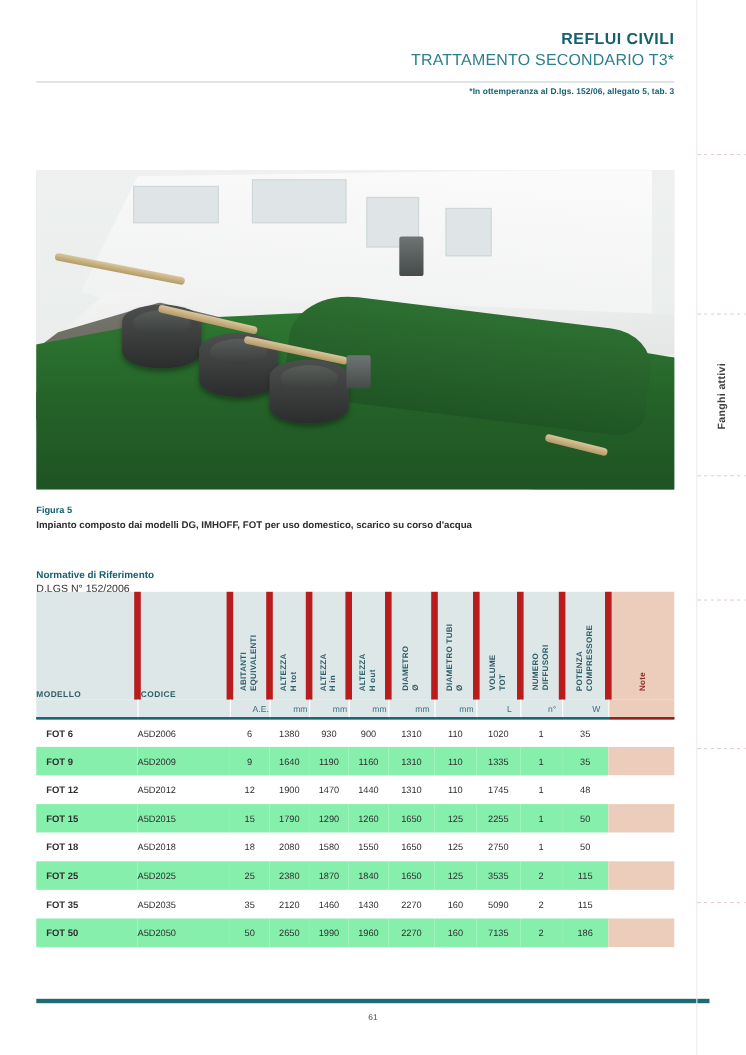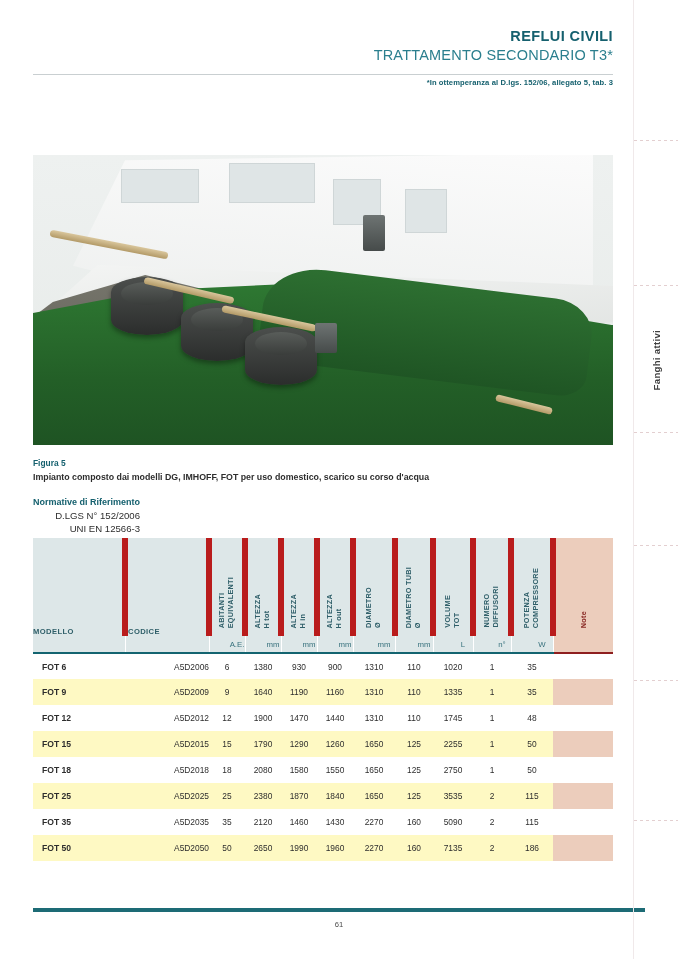--- a/index.html
+++ b/index.html
@@ -104,7 +104,7 @@
   .cap-t { font-size:8.4px; font-weight:bold; color:#15606e; }
   .cap-b { font-size:8.8px; font-weight:bold; color:#2e2e2e; margin-top:1px; }
 
-  .norm { position:absolute; left:0; top:496px; line-height:1.42;text-align:right; }
+  .norm { position:absolute; left:0; top:516px; line-height:1.42; }
   .norm-t { font-size:9px; font-weight:bold; color:#15606e; }
   .norm-l { font-size:9.6px; color:#2e2e2e; }
 

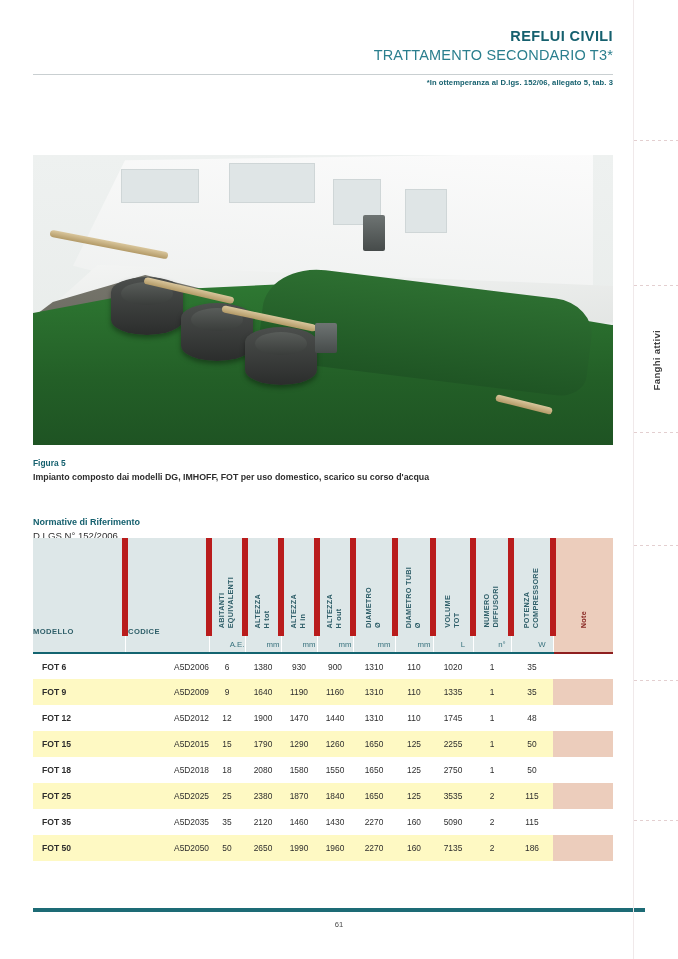--- a/index.html
+++ b/index.html
@@ -144,7 +144,7 @@
   }
   tbody tr.alt td { background:#fef9c3; }
   tbody td.model { text-align:left; padding-left:9px; font-weight:bold; font-size:8.6px; }
-  tbody td.code { text-align:right; font-size:8.4px; }
+  tbody td.code { text-align:left; font-size:8.4px; }
   tbody td.note-c { background:#ffffff; }
   tbody tr.alt td.note-c { background:#eccdbc; }
 

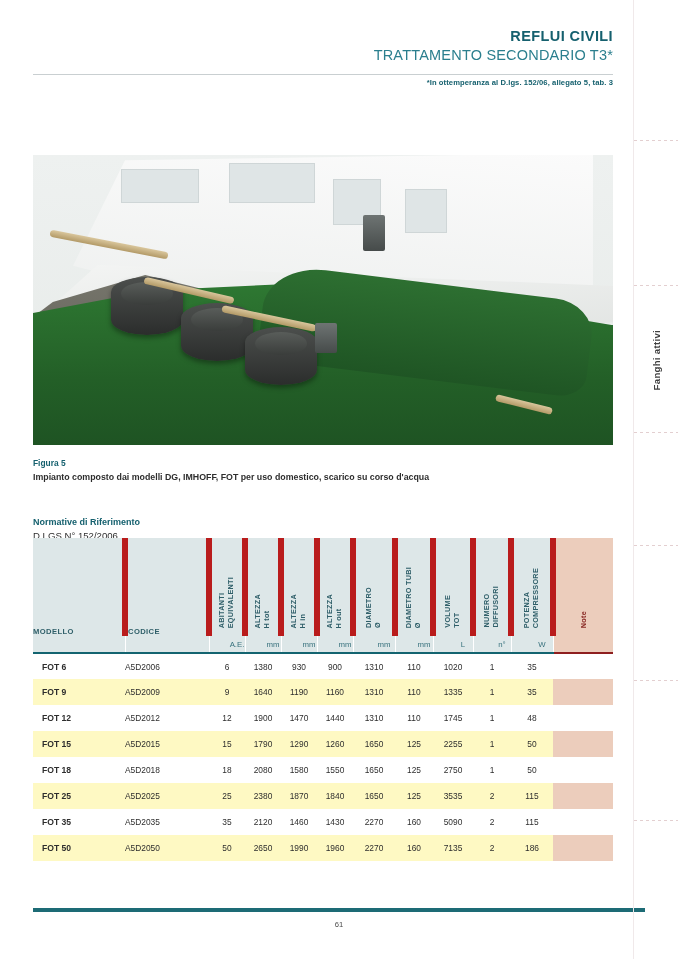--- a/index.html
+++ b/index.html
@@ -142,7 +142,7 @@
     height:26px; font-size:8.4px; color:#2e2e2e; text-align:center;
     background:#ffffff;
   }
-  tbody tr.alt td { background:#fef9c3; }
+  tbody tr.alt td { background:#86efac; }
   tbody td.model { text-align:left; padding-left:9px; font-weight:bold; font-size:8.6px; }
   tbody td.code { text-align:left; font-size:8.4px; }
   tbody td.note-c { background:#ffffff; }

